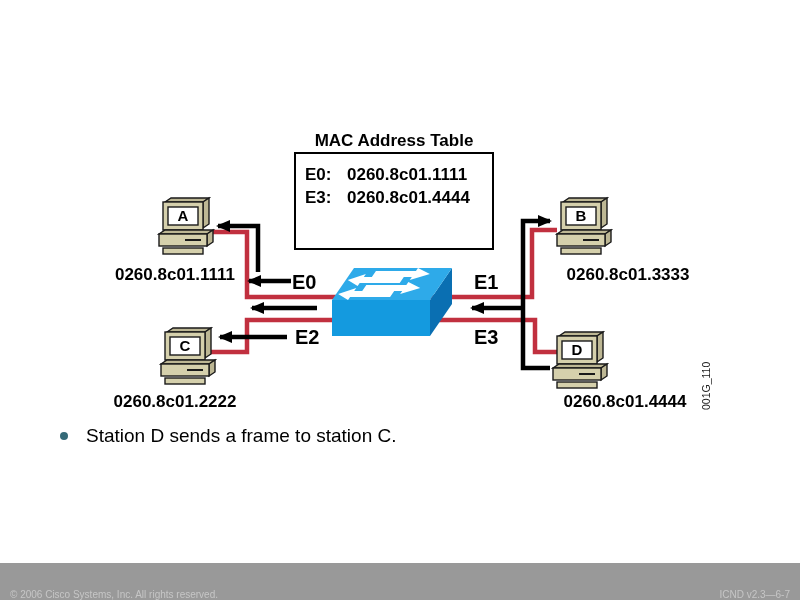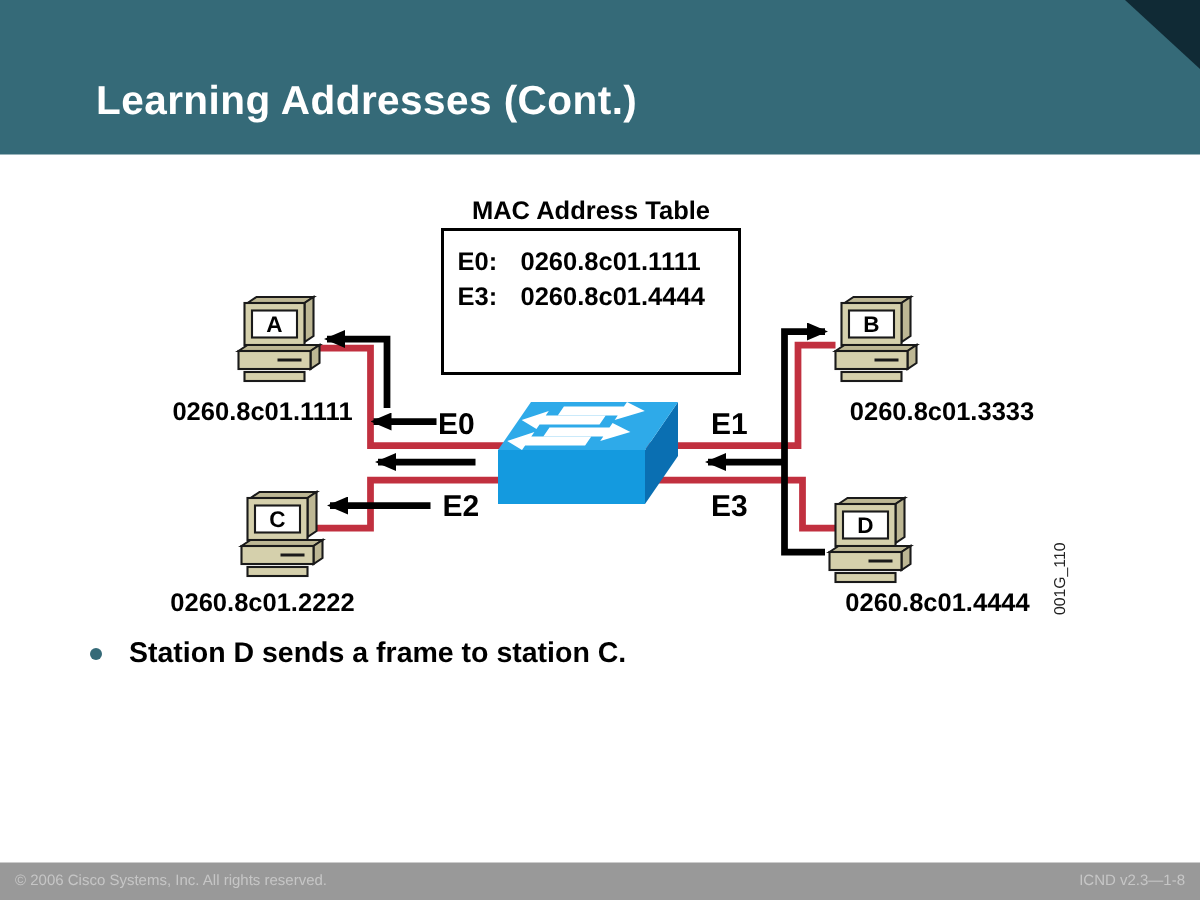--- a/index.html
+++ b/index.html
@@ -47,10 +47,6 @@
 
 <div class="slide">
 
-  <div class="header">
-    <div class="corner"></div>
-    <div class="title">Learning Addresses (Cont.)</div>
-  </div>
 
   <svg class="diagram" viewBox="0 0 620 295">
     <defs>

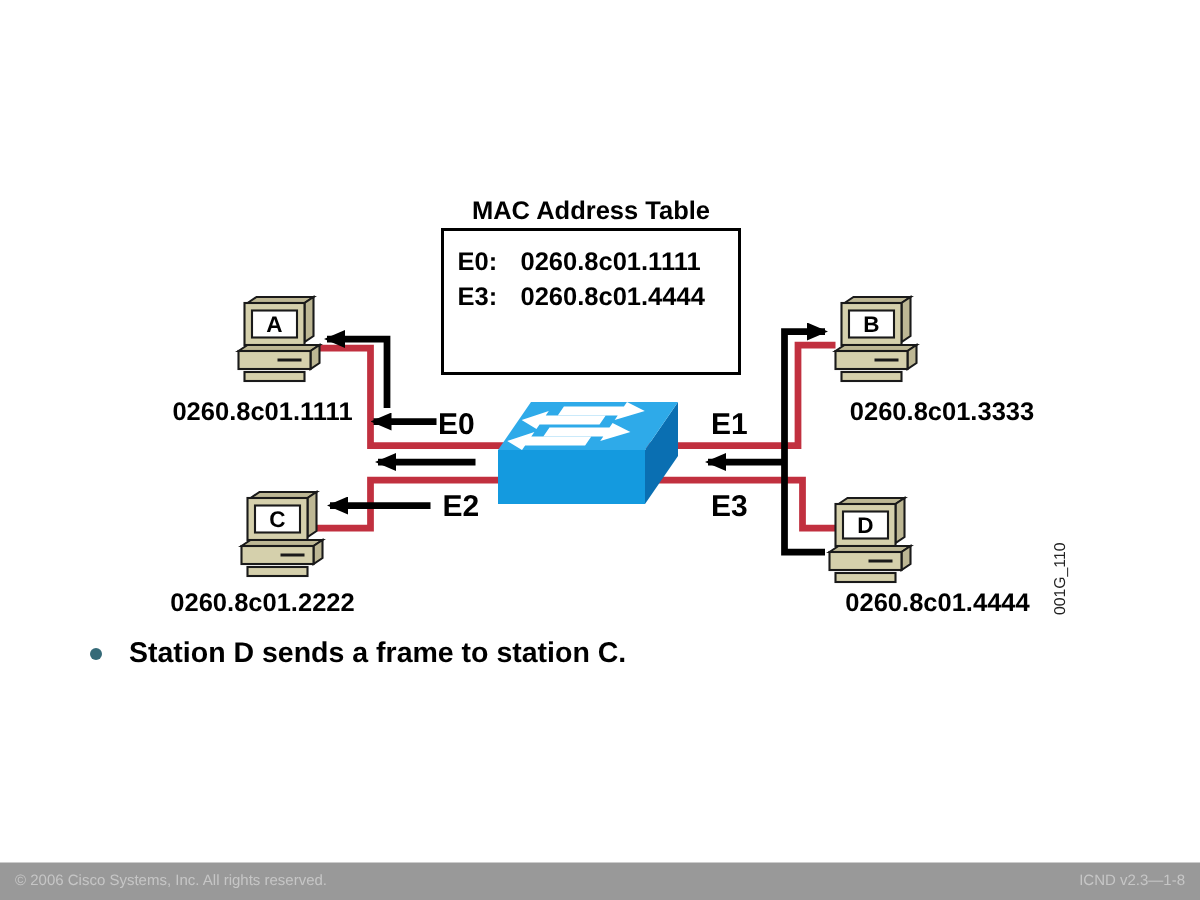--- a/index.html
+++ b/index.html
@@ -35,7 +35,7 @@
   .bullet{display:flex;align-items:flex-start;margin-bottom:12px;}
   .dot{width:8px;height:8px;border-radius:50%;background:var(--bullet-dot);
        margin:8px 18px 0 4px;flex:none;}
-  .btext{font-size:19px;font-weight:bold;color:#000;line-height:24px;max-width:680px;}
+  .btext{font-size:19px;font-weight:normal;color:#000;line-height:24px;max-width:680px;}
   
   .footer{position:absolute;left:0;bottom:0;width:800px;height:25px;background:var(--footer-bg);
           display:flex;justify-content:space-between;align-items:center;

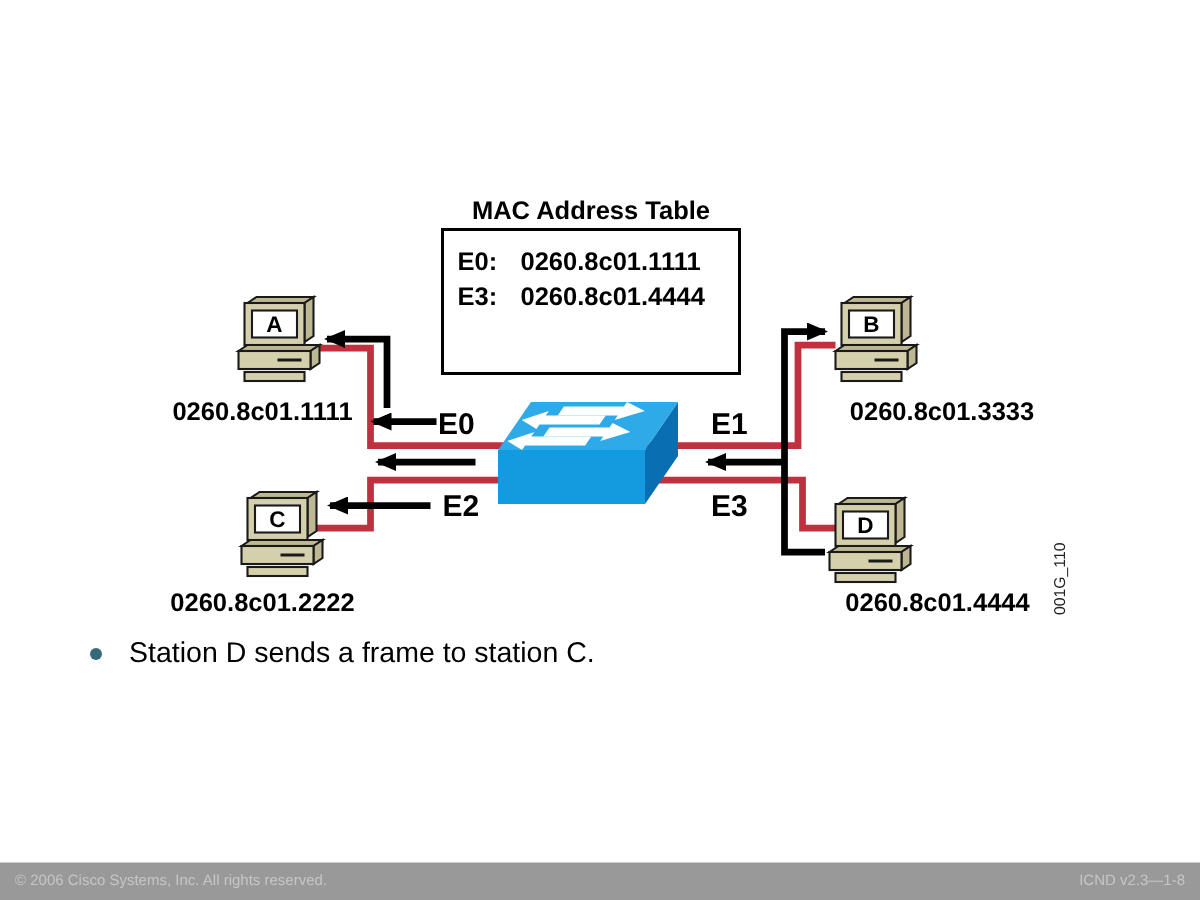--- a/index.html
+++ b/index.html
@@ -37,8 +37,8 @@
        margin:8px 18px 0 4px;flex:none;}
   .btext{font-size:19px;font-weight:normal;color:#000;line-height:24px;max-width:680px;}
   
-  .footer{position:absolute;left:0;bottom:0;width:800px;height:25px;background:var(--footer-bg);
-          display:flex;justify-content:space-between;align-items:center;
+  .footer{position:absolute;left:0;bottom:0;width:800px;height:37px;background:var(--footer-bg);
+          display:flex;justify-content:space-between;align-items:flex-end;
           padding:0 10px;box-sizing:border-box;}
   .footer span{font-size:10px;color:var(--footer-text);}
 </style>

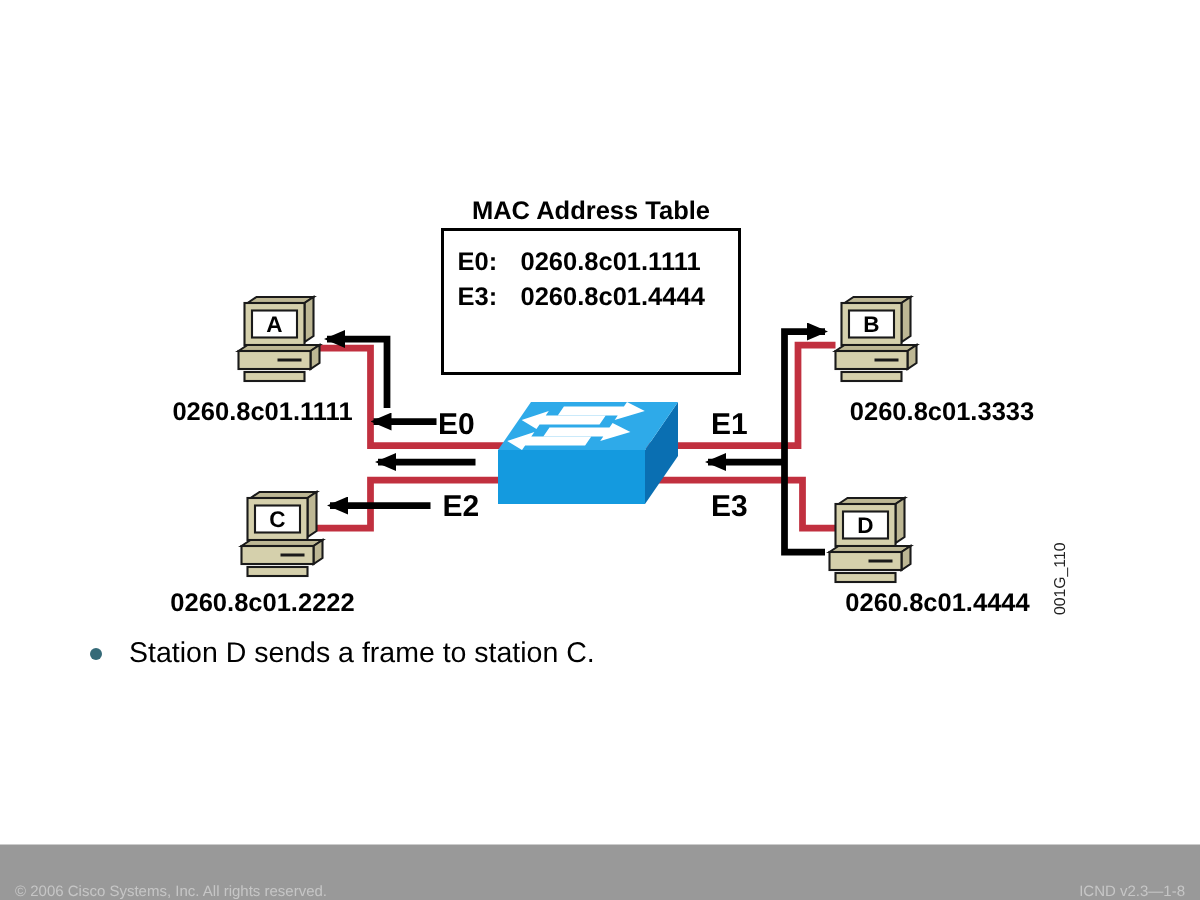--- a/index.html
+++ b/index.html
@@ -153,7 +153,7 @@
 
   <div class="footer">
     <span>© 2006 Cisco Systems, Inc. All rights reserved.</span>
-    <span>ICND v2.3—1-8</span>
+    <span>ICND v2.3—6-7</span>
   </div>
 
 </div>

